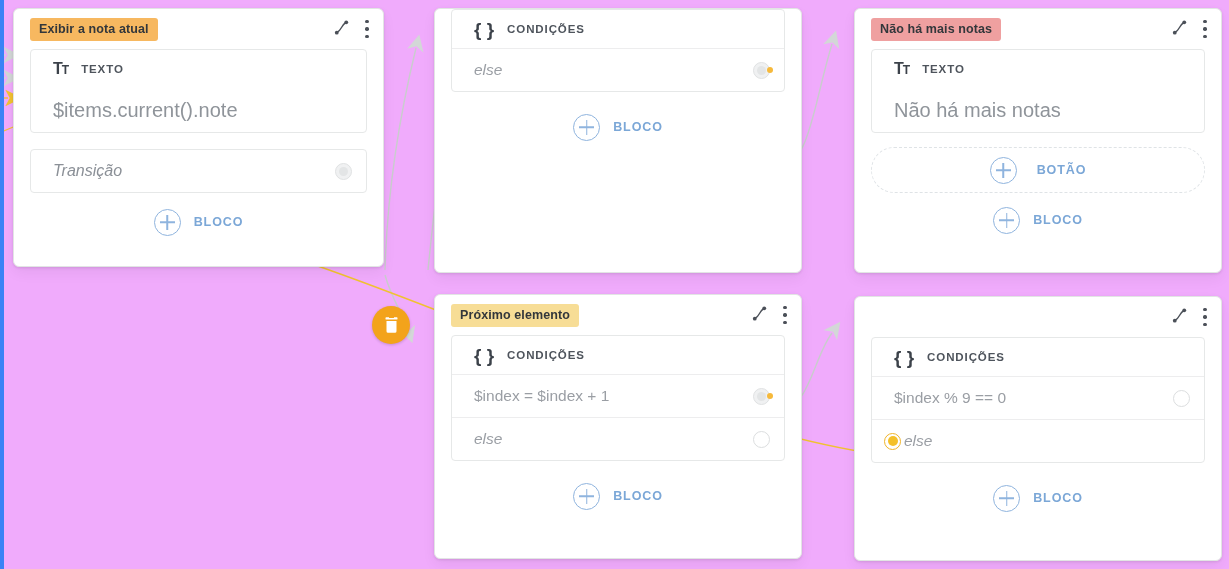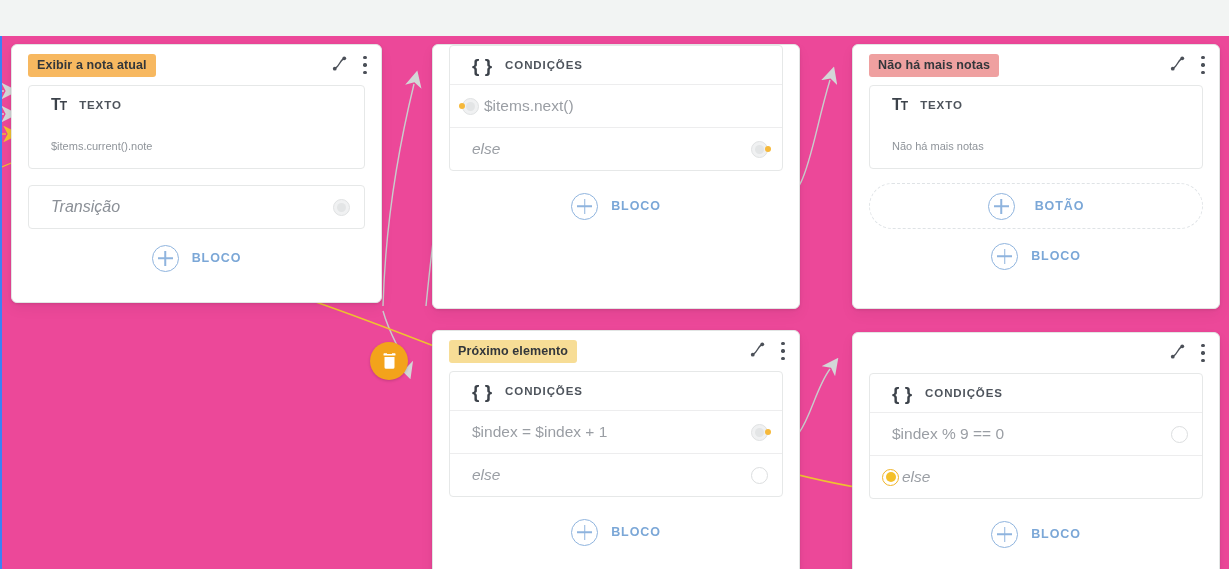--- a/index.html
+++ b/index.html
@@ -13,11 +13,10 @@
   
   #canvas{
     position:absolute;inset:0;
-    background:#ec4899;
-    border-left:2px solid #3b82f6;
+    background:#f0abfc;
+    border-left:4px solid #3b82f6;
     box-sizing:border-box;
     overflow:hidden;
-    margin-top:36px;
   }
   #wires{position:absolute;left:0;top:0;width:1229px;height:569px;pointer-events:none;}
 

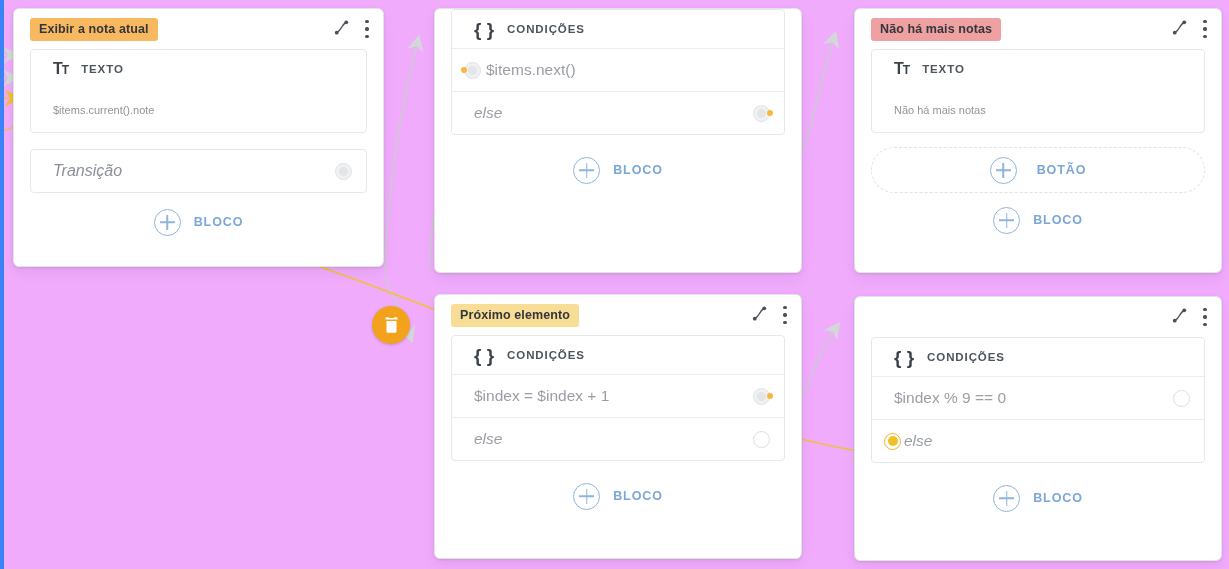--- a/index.html
+++ b/index.html
@@ -246,12 +246,6 @@
         <span class="field-type">CONDIÇÕES</span>
       </div>
 
-      <div class="cond-row" style="padding-left:12px;">
-        <span class="radio filled" style="margin-right:5px;">
-          <span class="dotmark" style="left:-4px;"></span>
-        </span>
-        <span class="lbl">$items.next()</span>
-      </div>
 
       <div class="cond-row italic">
         <span class="lbl">else</span>

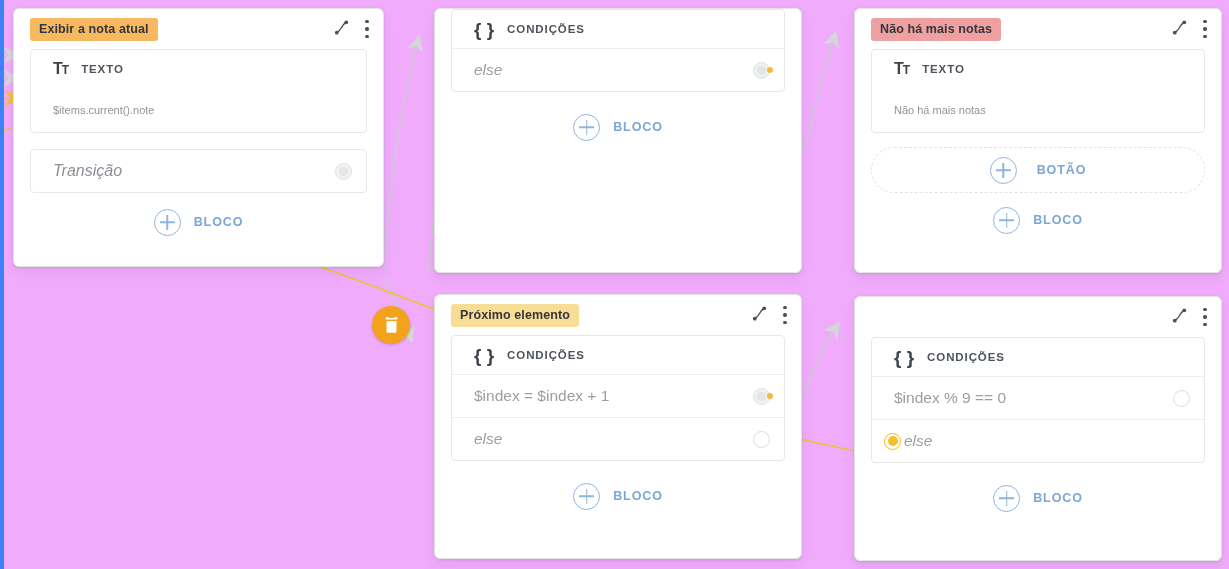--- a/index.html
+++ b/index.html
@@ -89,7 +89,7 @@
   .texto-body{
     padding:0 20px 0 22px;
     height:44px;display:flex;align-items:center;
-    font-size:11px;color:#8f949a;
+    font-size:20px;color:#8f949a;
   }
   .cond-row{
     border-top:1px solid #ededee;

